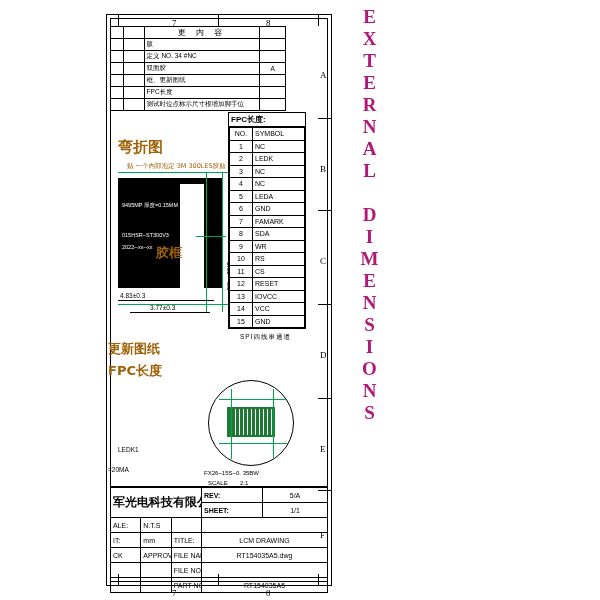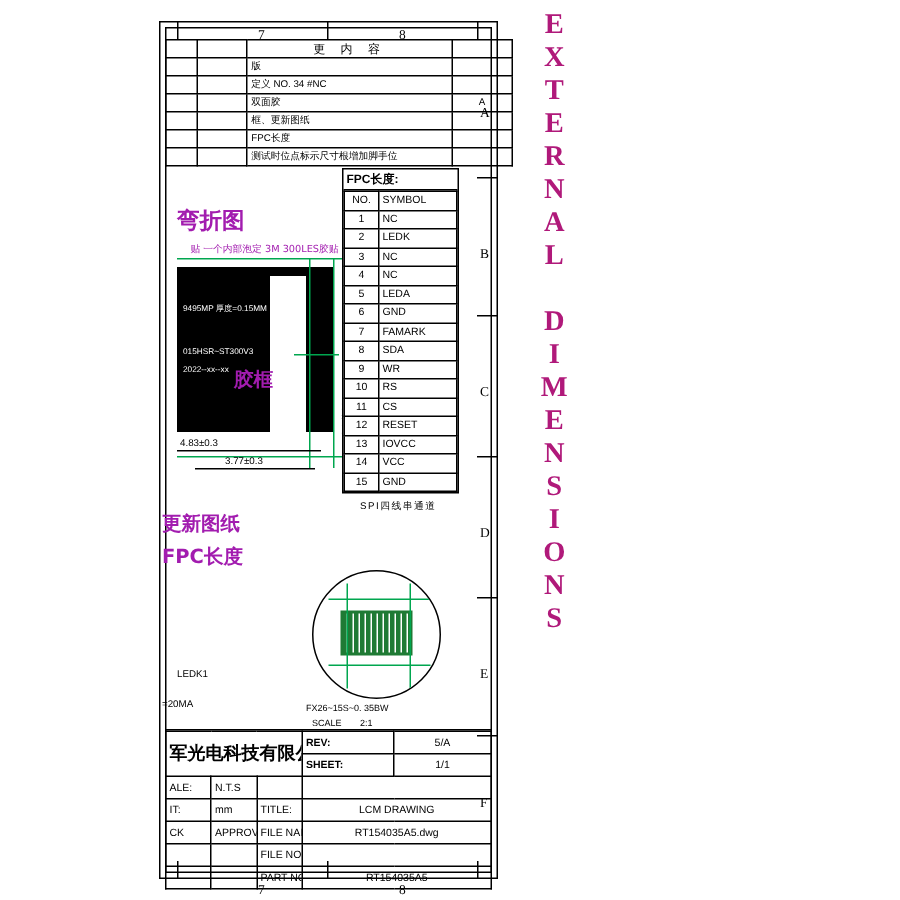--- a/index.html
+++ b/index.html
@@ -67,7 +67,7 @@
   .rev-table{
     position:absolute;
     left:110px; top:26px;
-    width:232px;
+    width:176px;
     border-collapse:collapse;
     font-size:6.5px;
     font-family:"Liberation Sans", sans-serif;

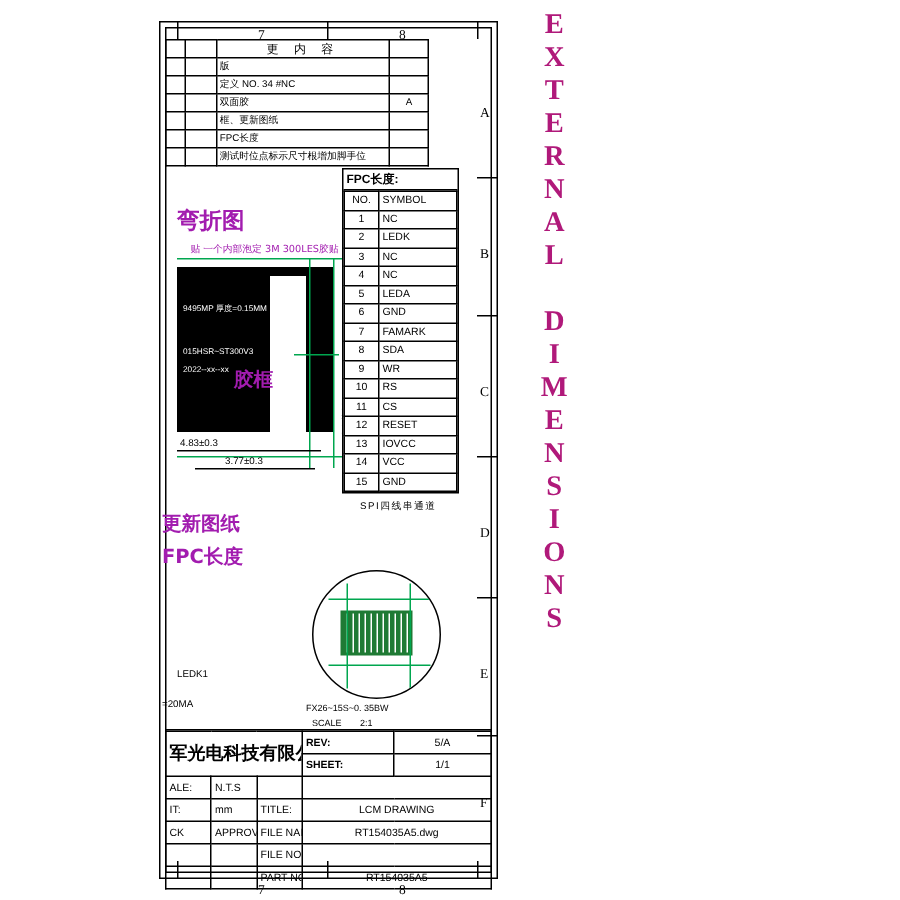--- a/index.html
+++ b/index.html
@@ -128,7 +128,7 @@
   
   .cjk{
     position:absolute;
-    color:#a21caf;
+    color:#a16207;
     font-family:"DejaVu Sans", sans-serif;
     white-space:nowrap;
   }

